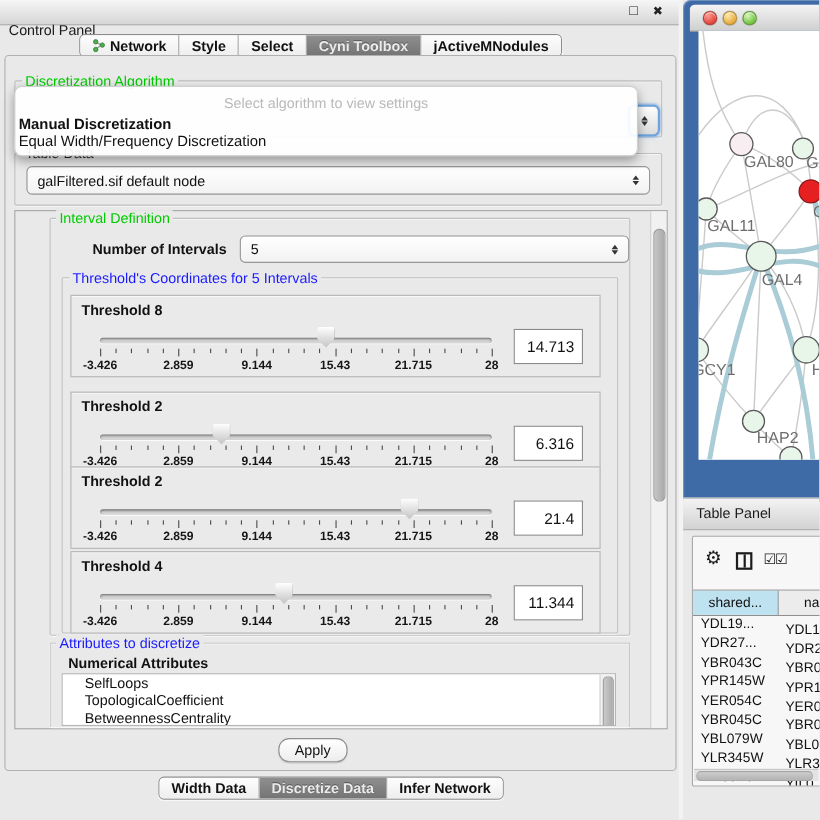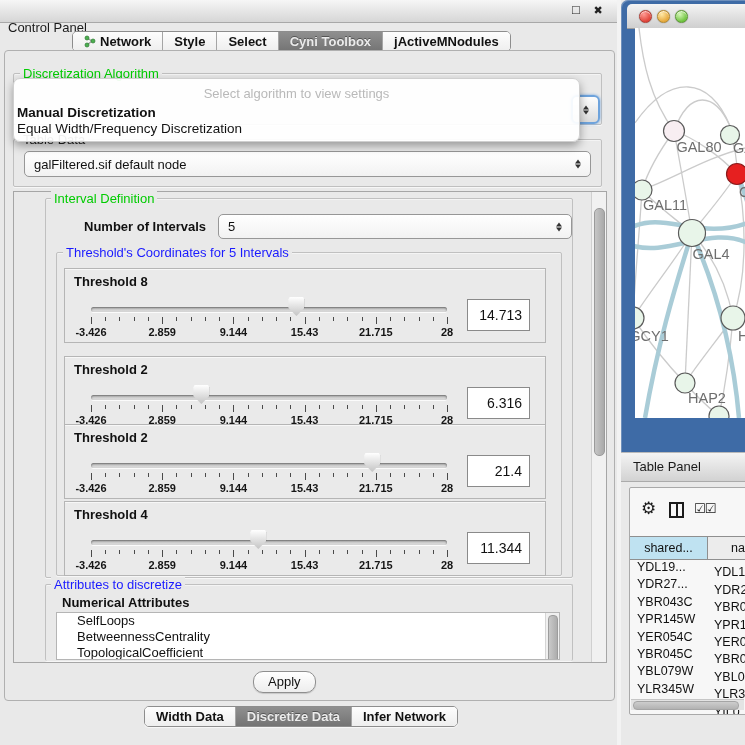--- a/index.html
+++ b/index.html
@@ -380,8 +380,8 @@
 <div class="abs attr-list">
   <div id="attr-items">
       <div class="item">SelfLoops</div>
+      <div class="item">TopologicalCoefficient</div>
       <div class="item">BetweennessCentrality</div>
-      <div class="item">TopologicalCoefficient</div>
     </div>
   <div class="lsb">
       <i></i>

